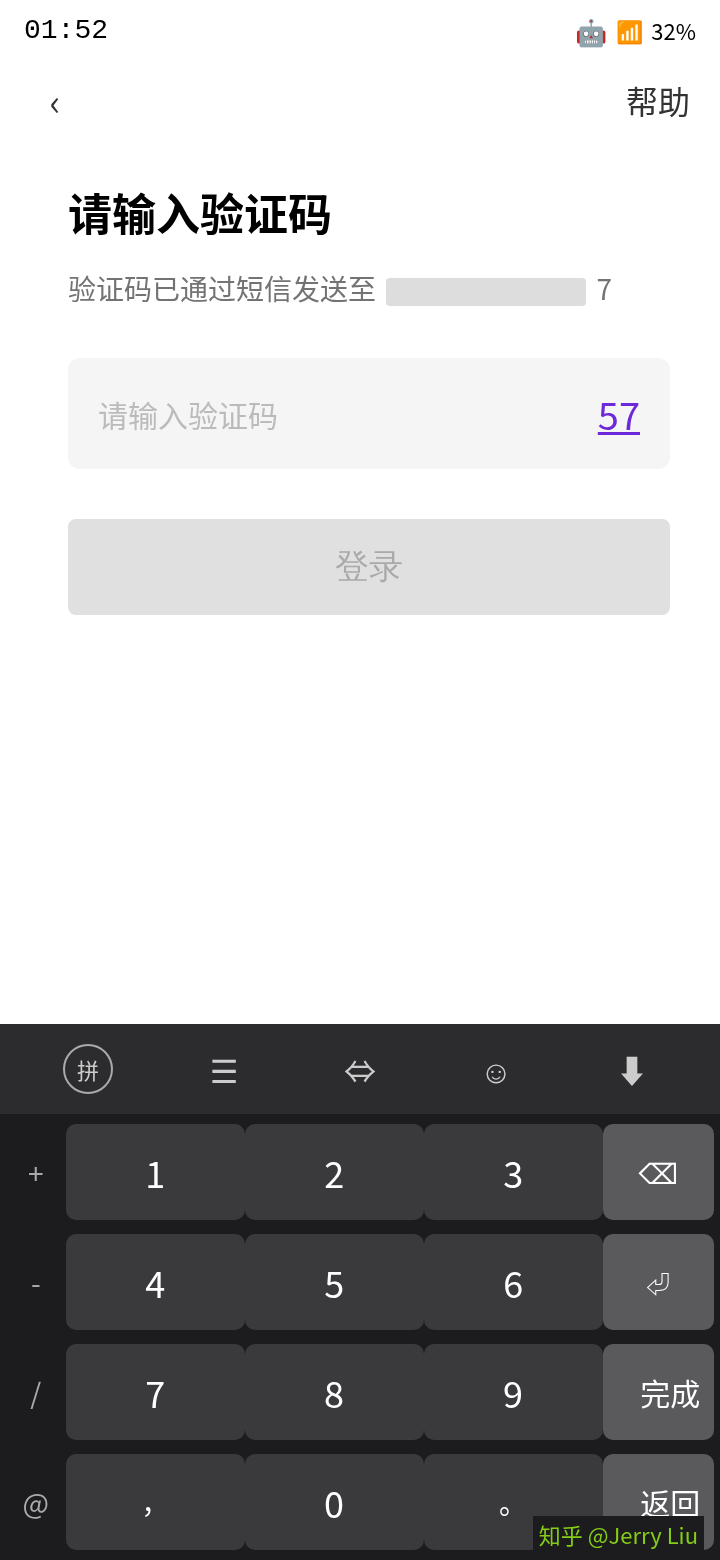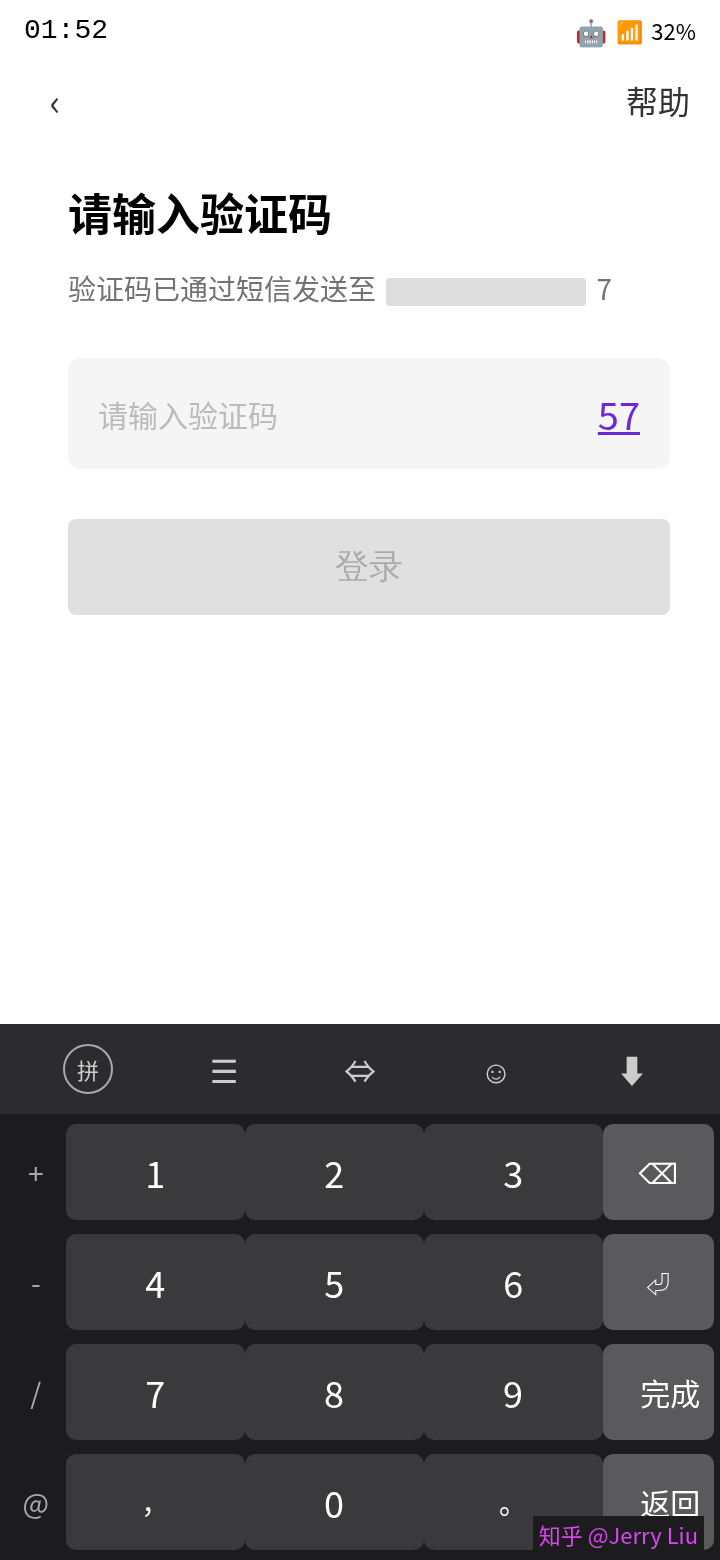--- a/index.html
+++ b/index.html
@@ -220,7 +220,7 @@
       bottom: 8px;
       right: 16px;
       font-size: 22px;
-      color: #d946ef;
+      color: #84cc16;
       background: #1c1c1e;
       padding: 2px 6px;
     }

